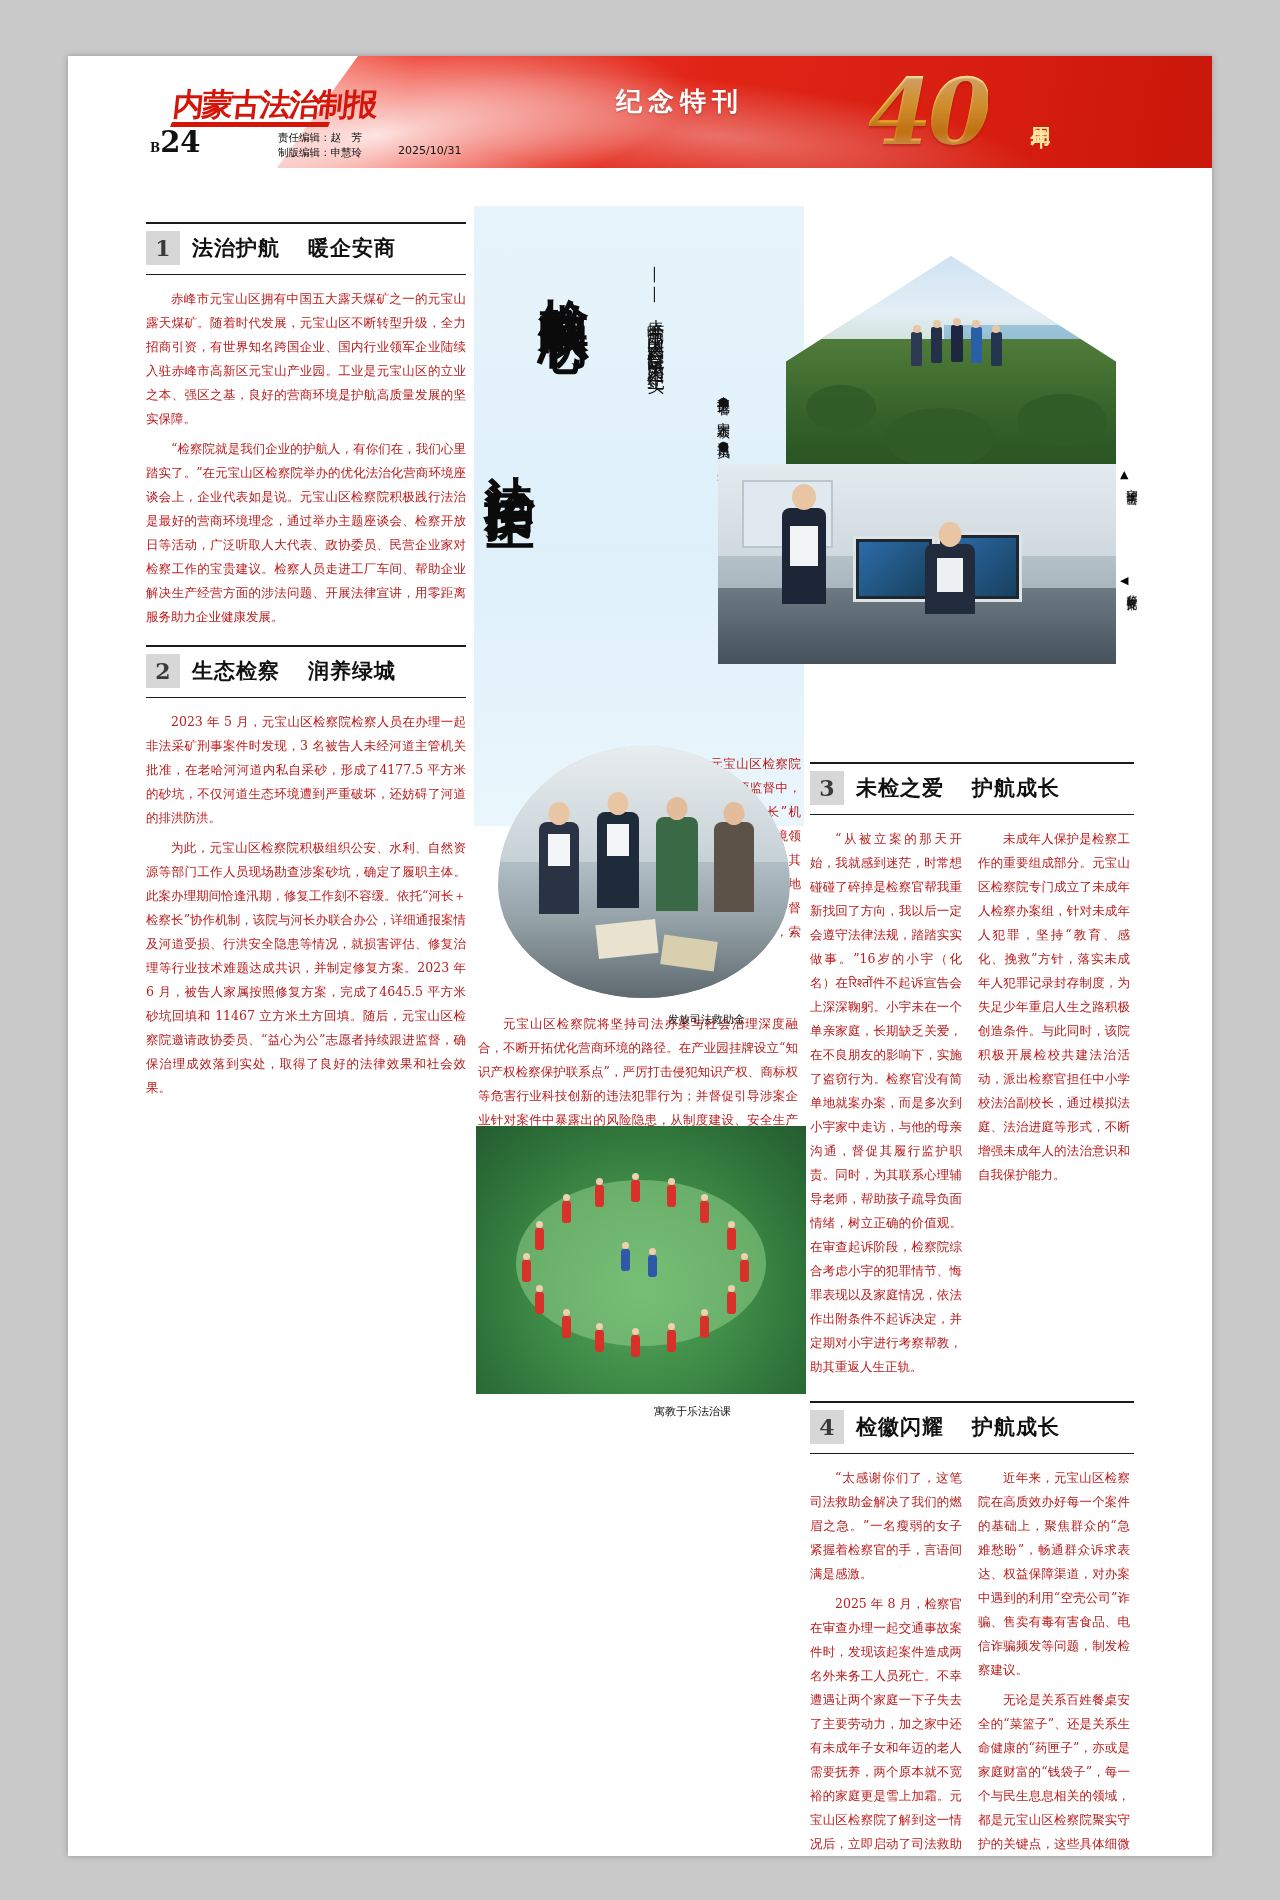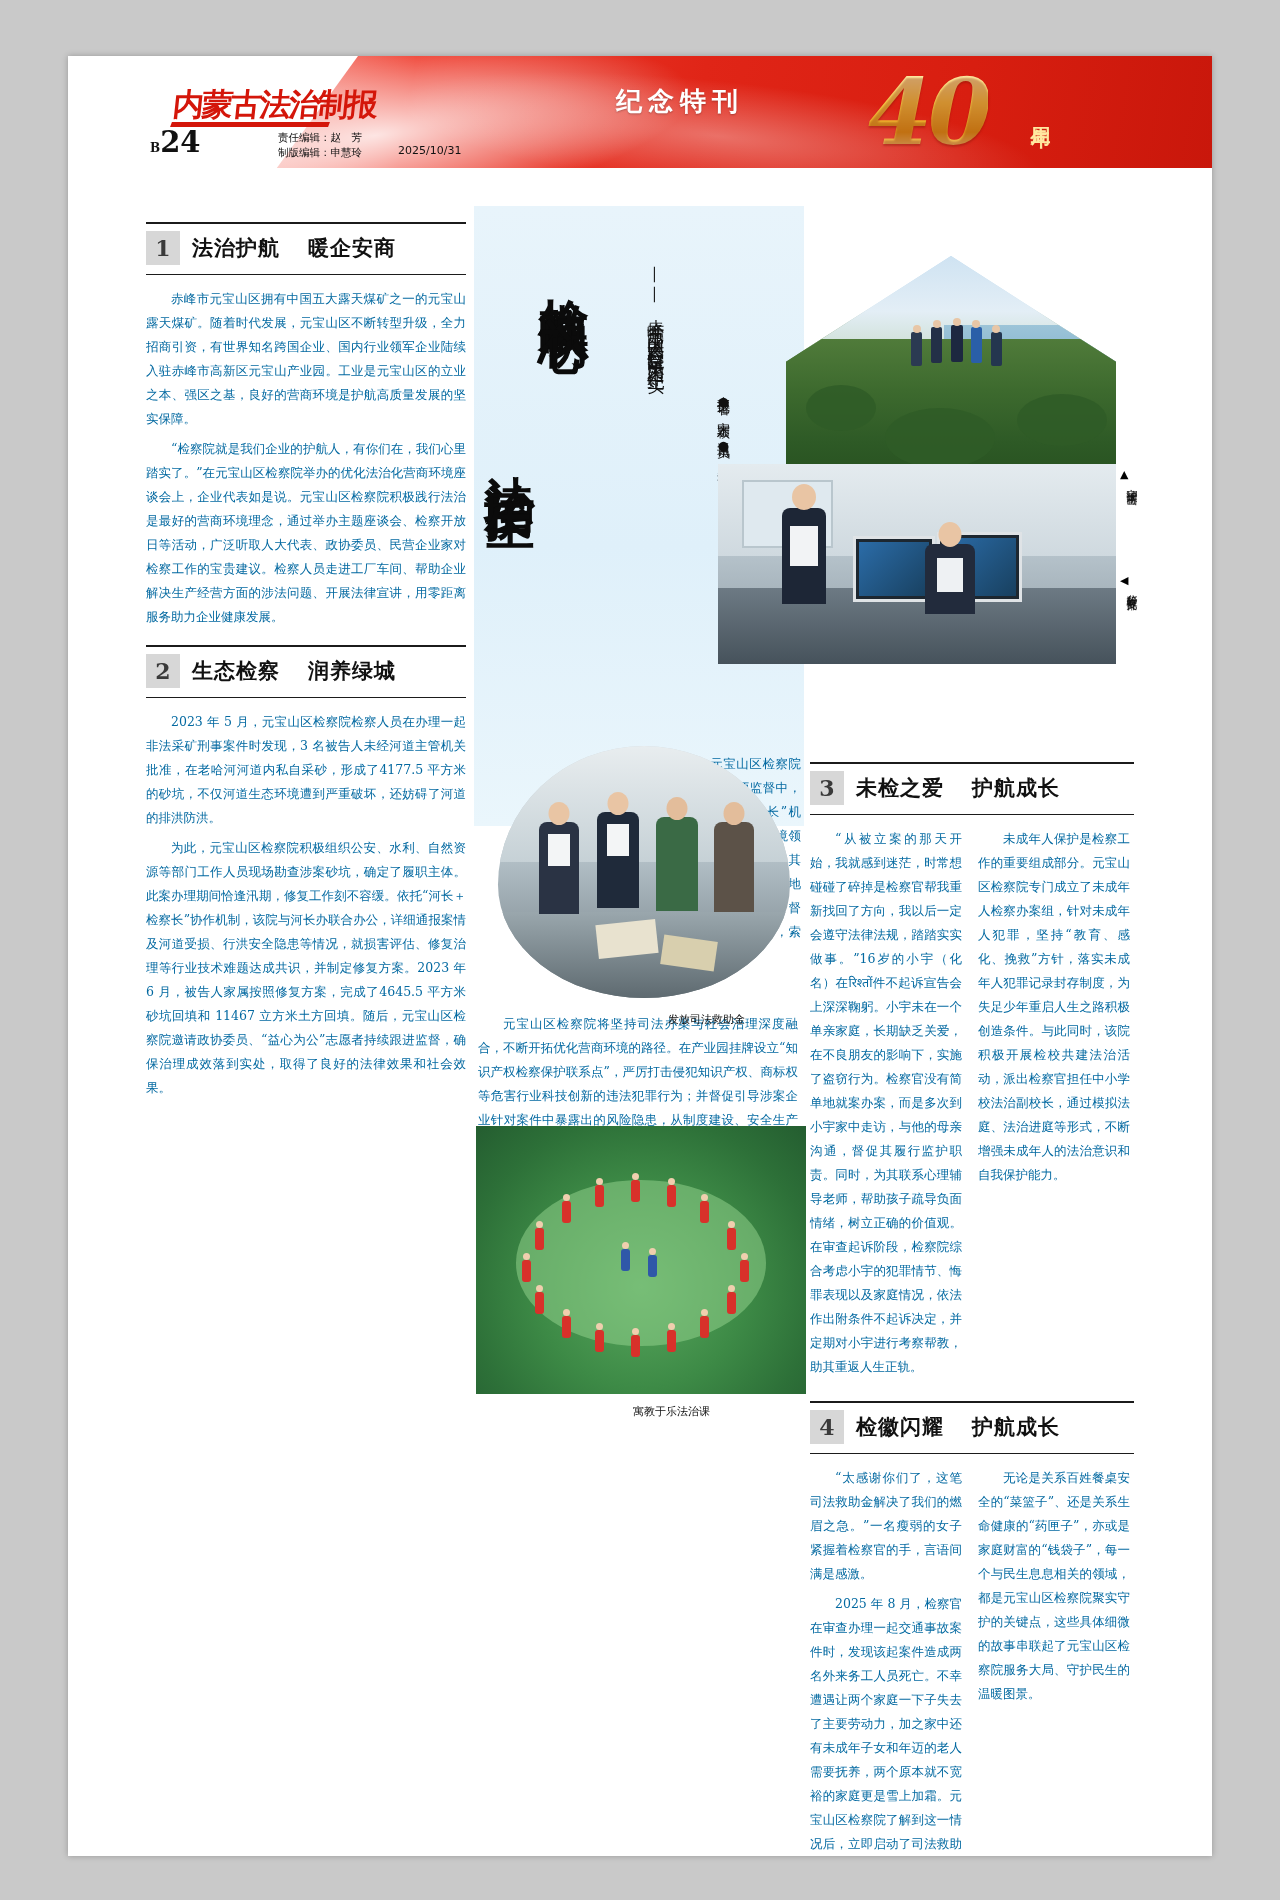--- a/index.html
+++ b/index.html
@@ -130,7 +130,7 @@
   .sec-t2{margin-left:16px;}
   .body-text{
     font-family:"DejaVu Serif","Liberation Serif",serif;
-    font-size:12.5px;line-height:1.92;color:#0369a1;
+    font-size:12.5px;line-height:1.92;color:#b91c1c;
     text-align:justify;
     text-indent:2em;
     margin:0 0 6px 0;

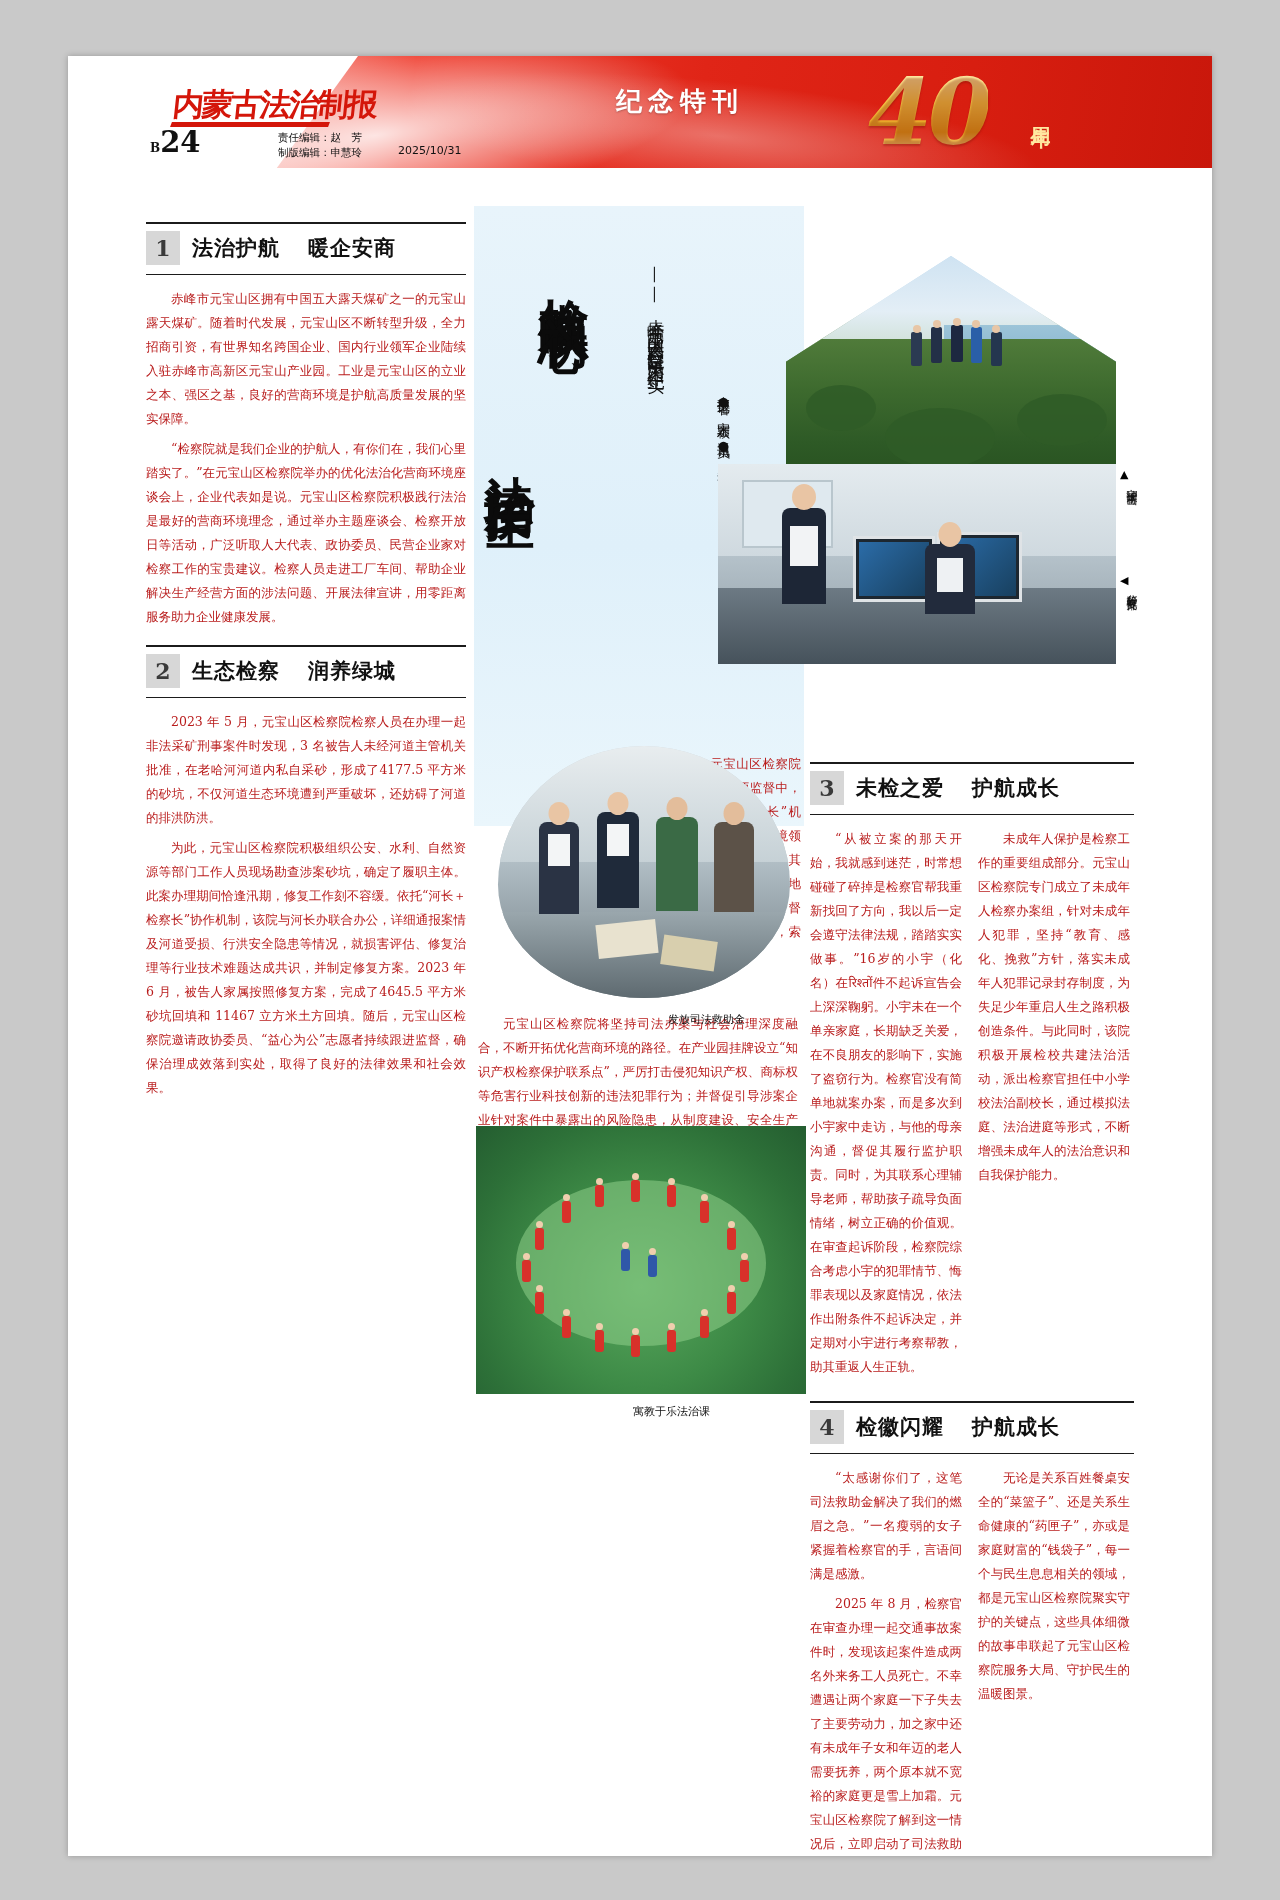--- a/index.html
+++ b/index.html
@@ -423,7 +423,7 @@
     <div class="kid" style="left:44%;top:46%;background:#2f58a8;"></div>
     <div class="kid" style="left:52%;top:48%;background:#2f58a8;"></div>
   </div>
-  <div class="cap" style="position:absolute;left:565px;top:1348px;">
+  <div class="cap" style="position:absolute;left:586px;top:1348px;">
     <span>寓教于乐法治课</span>
   </div>
 

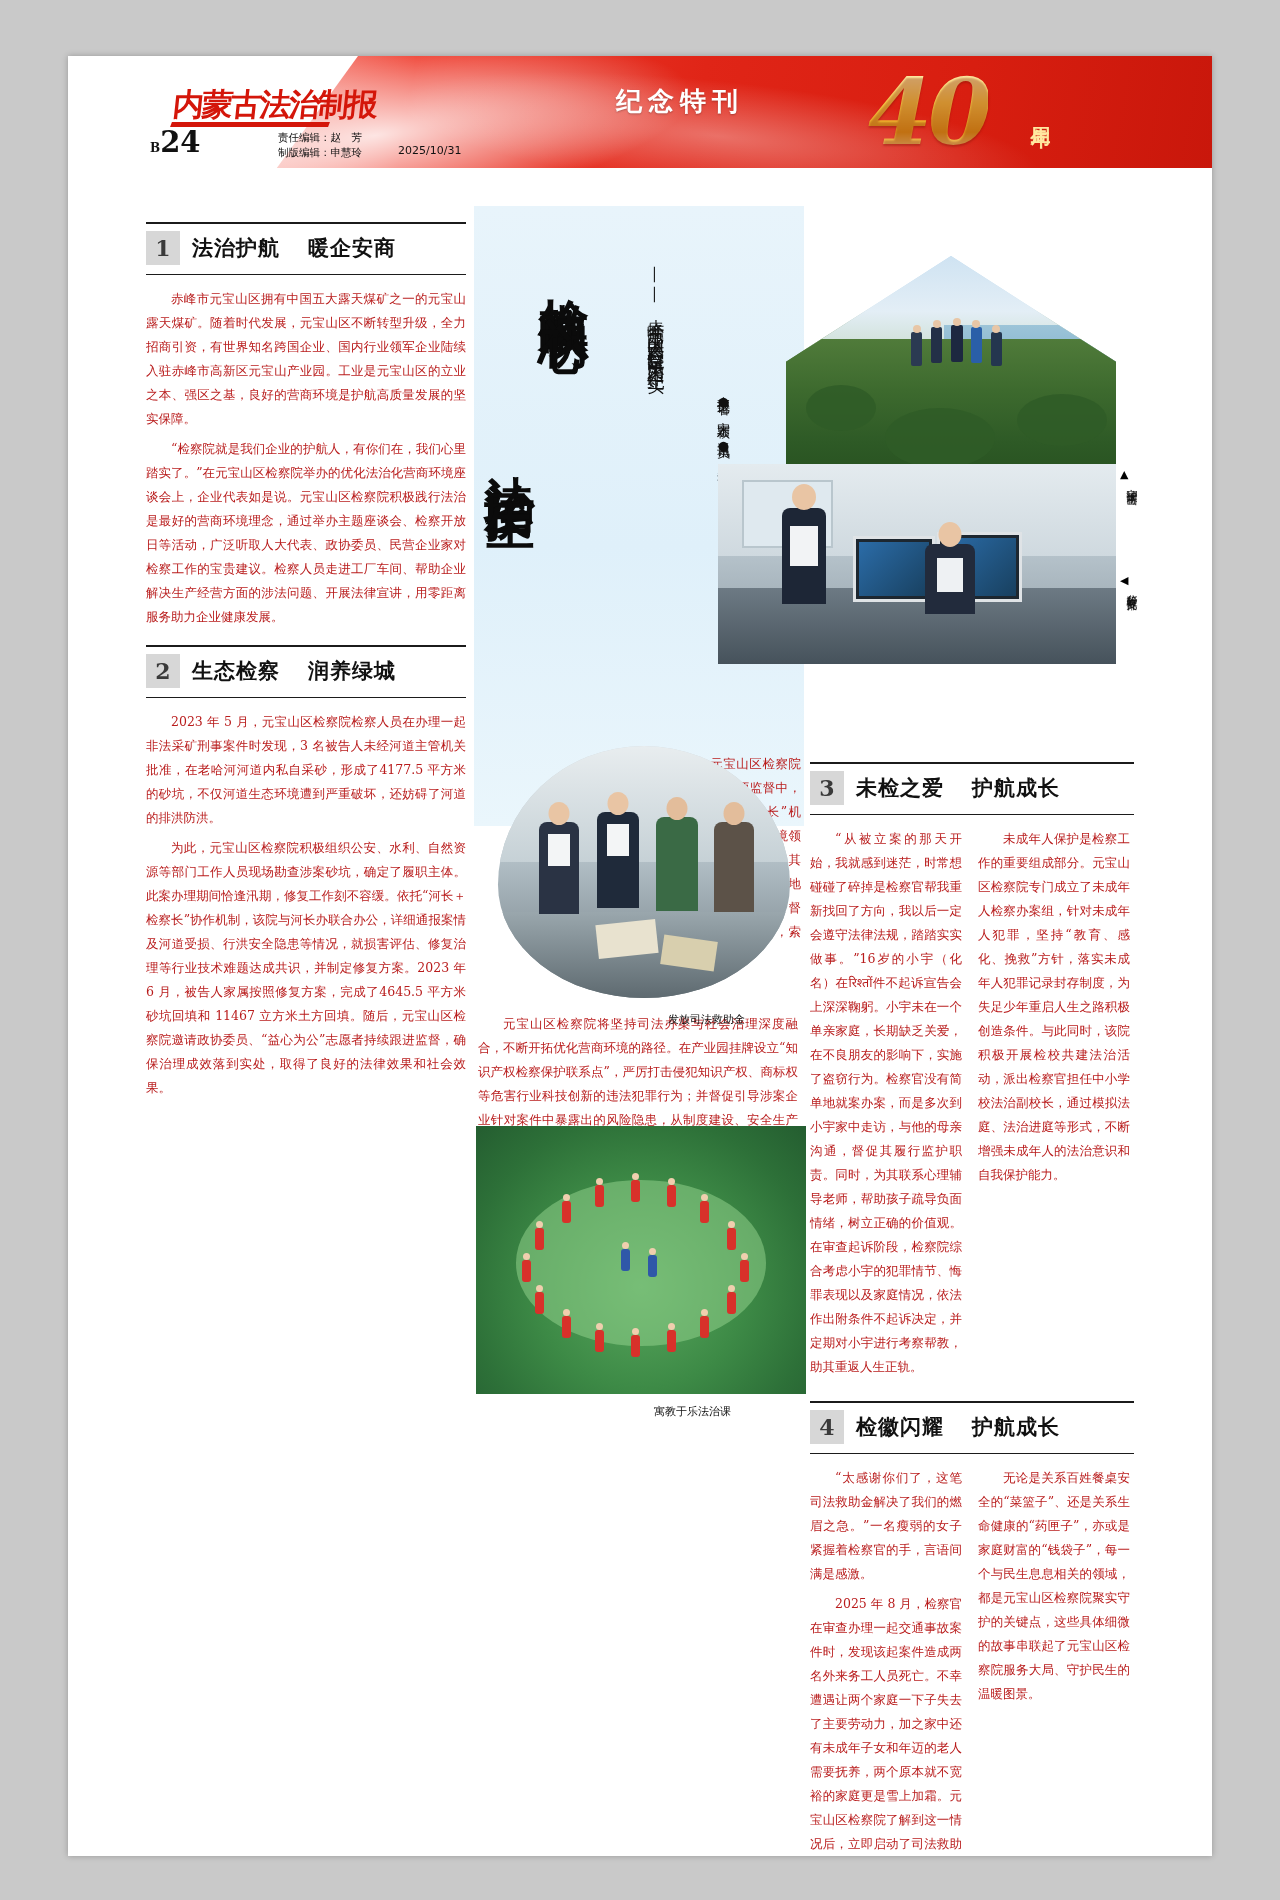--- a/index.html
+++ b/index.html
@@ -317,6 +317,7 @@
 
       </div>
       <div style="width:152px;">
+        <p class="body-text">近年来，元宝山区检察院在高质效办好每一个案件的基础上，聚焦群众的“急难愁盼”，畅通群众诉求表达、权益保障渠道，对办案中遇到的利用“空壳公司”诈骗、售卖有毒有害食品、电信诈骗频发等问题，制发检察建议。</p>
         <p class="body-text">无论是关系百姓餐桌安全的“菜篮子”、还是关系生命健康的“药匣子”，亦或是家庭财富的“钱袋子”，每一个与民生息息相关的领域，都是元宝山区检察院聚实守护的关键点，这些具体细微的故事串联起了元宝山区检察院服务大局、守护民生的温暖图景。</p>
 
       </div>

